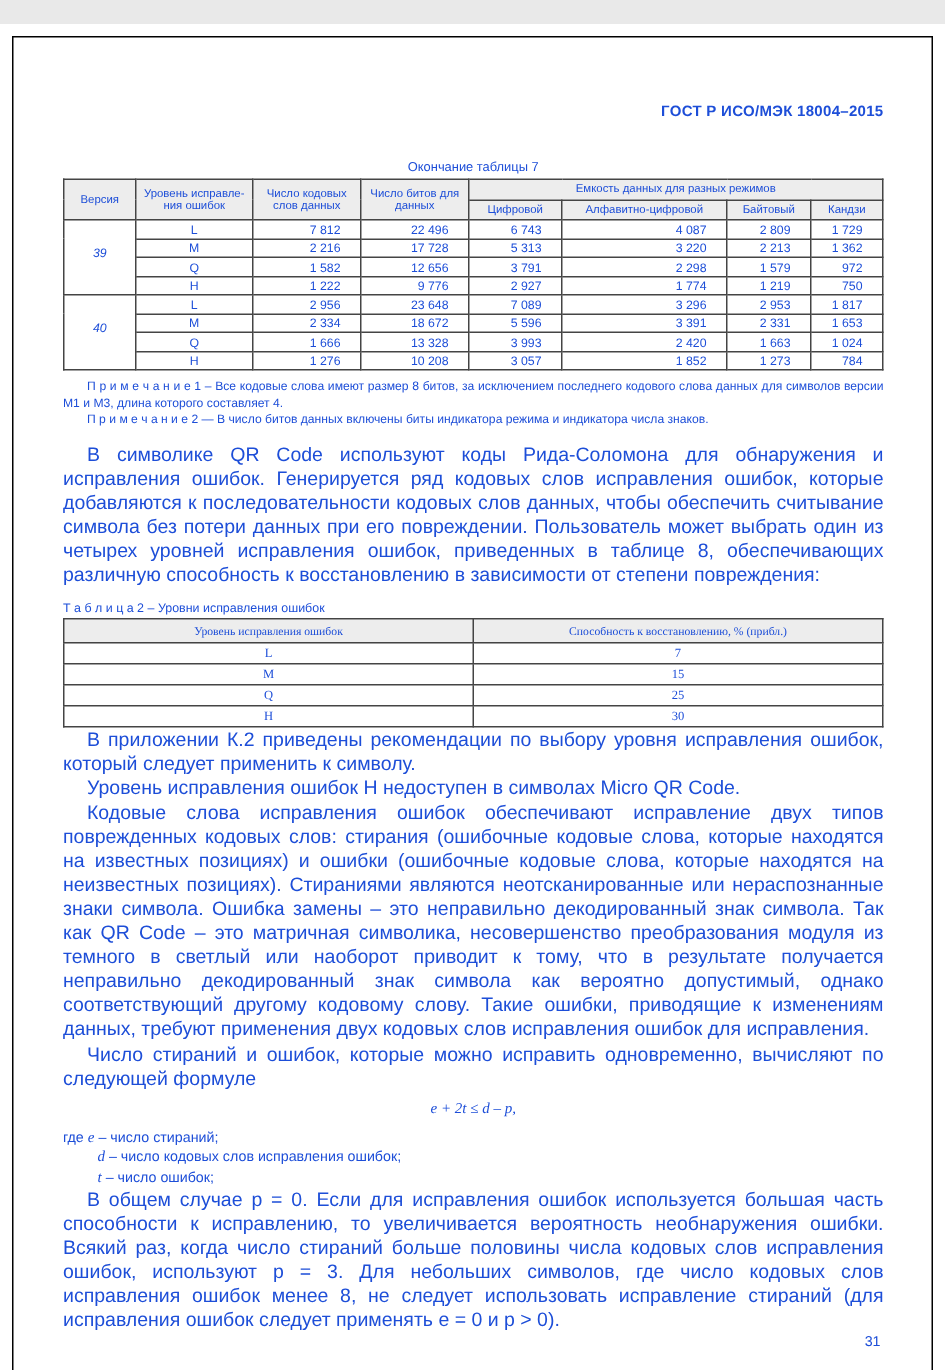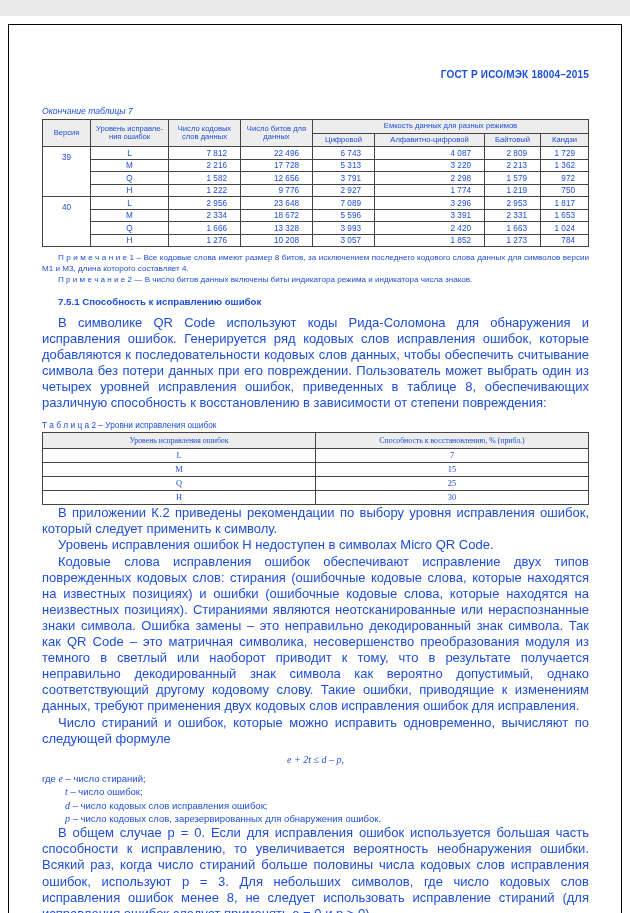--- a/index.html
+++ b/index.html
@@ -18,7 +18,7 @@
     text-align: right; font-weight: bold; font-size: 10px;
     letter-spacing: 0.2px; margin-bottom: 26px;
   }
-  .t7-caption { font-style: italic; font-size: 8.6px; margin-bottom: 3px; }
+  .t7-caption { font-size: 8.6px; margin-bottom: 3px; text-align: center; }
   table { border-collapse: collapse; width: 100%; table-layout: fixed; }
   .t7 th, .t7 td { border: 1px solid #444; }
   .t7 th {

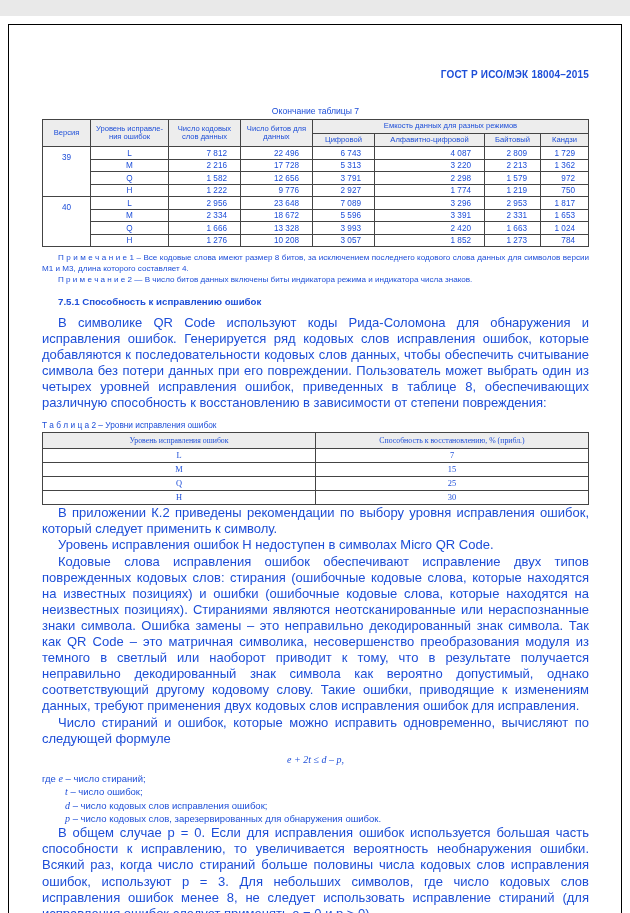--- a/index.html
+++ b/index.html
@@ -30,7 +30,7 @@
     vertical-align: middle;
   }
   .t7 td.c { text-align: center; padding: 1px 2px; }
-  .t7 td.ver { vertical-align: top; padding-top: 6px; }
+  .t7 td.ver { vertical-align: top; padding-top: 17px; font-style: italic; }
   .notes { margin-top: 5px; }
   .note {
     font-size: 8.1px; line-height: 1.28; text-align: justify;

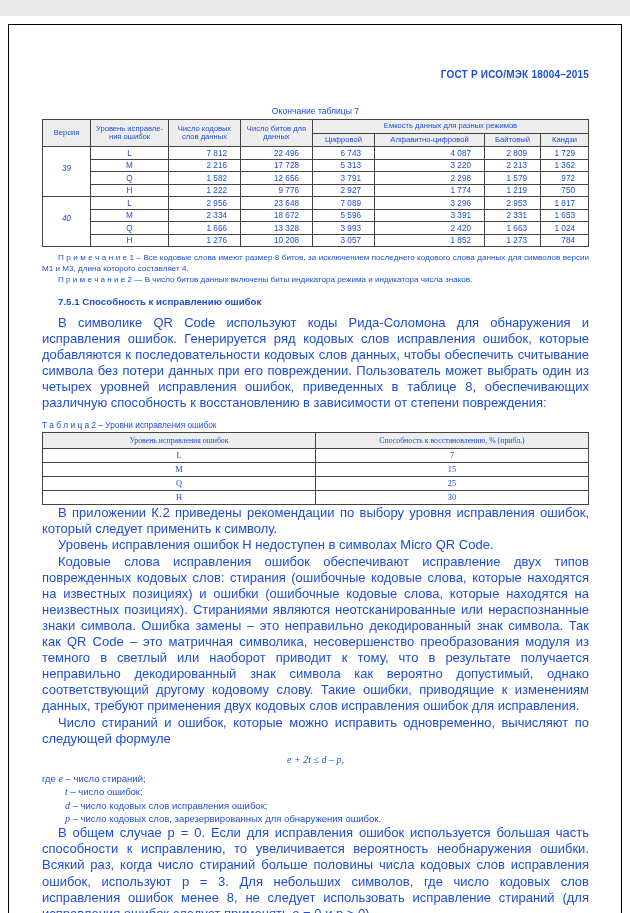--- a/index.html
+++ b/index.html
@@ -177,7 +177,6 @@
       <p class="note">П р и м е ч а н и е  2 — В число битов данных включены биты индикатора режима и индикатора числа знаков.</p>
     </div>
 
-    <div class="heading sub">7.5.1 Способность к исправлению ошибок</div>
 
     <p class="body after-heading">В символике QR Code используют коды Рида-Соломона для обнаружения и исправления ошибок. Генерируется ряд кодовых слов исправления ошибок, которые добавляются к последовательности кодовых слов данных, чтобы обеспечить считывание символа без потери данных при его повреждении. Пользователь может выбрать один из четырех уровней исправления ошибок, приведенных в таблице 8, обеспечивающих различную способность к восстановлению в зависимости от степени повреждения:</p>
 

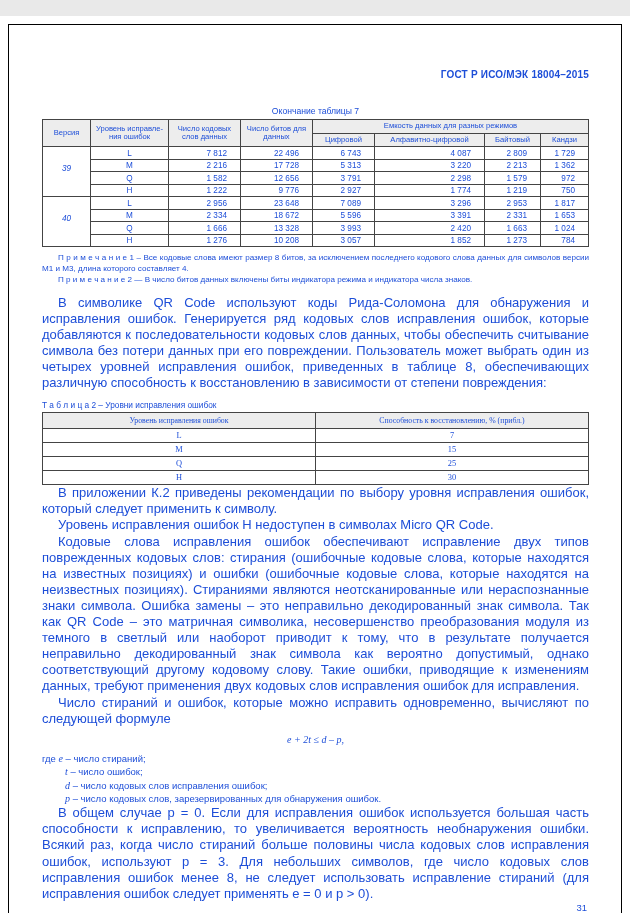--- a/index.html
+++ b/index.html
@@ -227,12 +227,12 @@
         <span>– число стираний;</span>
       </div>
       <div class="where-line cont">
+        <span class="var">d</span>
+        <span>– число кодовых слов исправления ошибок;</span>
+      </div>
+      <div class="where-line cont">
         <span class="var">t</span>
         <span>– число ошибок;</span>
-      </div>
-      <div class="where-line cont">
-        <span class="var">d</span>
-        <span>– число кодовых слов исправления ошибок;</span>
       </div>
       <div class="where-line cont">
         <span class="var">p</span>

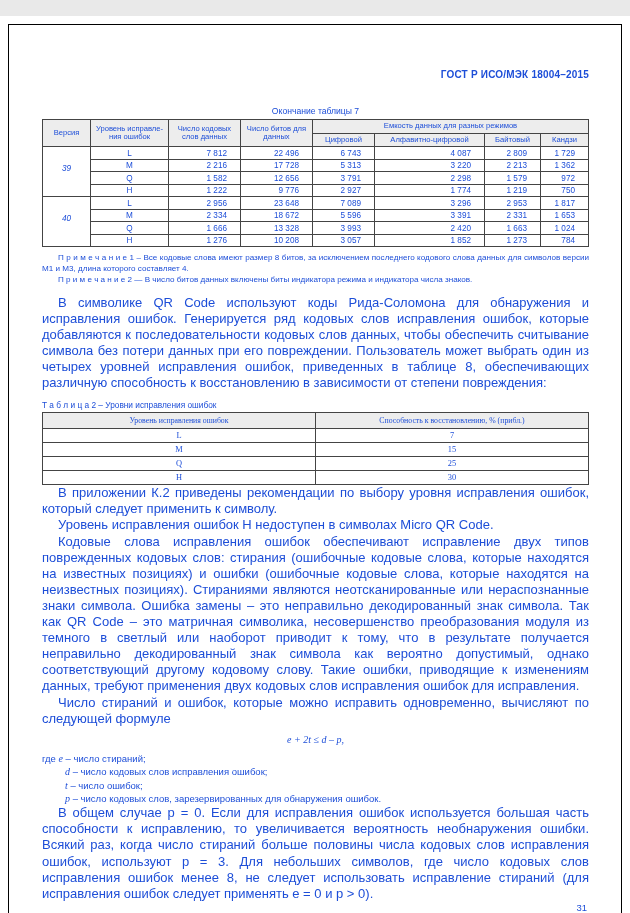--- a/index.html
+++ b/index.html
@@ -234,10 +234,6 @@
         <span class="var">t</span>
         <span>– число ошибок;</span>
       </div>
-      <div class="where-line cont">
-        <span class="var">p</span>
-        <span>– число кодовых слов, зарезервированных для обнаружения ошибок.</span>
-      </div>
     </div>
 
     <p class="body">В общем случае p = 0. Если для исправления ошибок используется большая часть способности к исправлению, то увеличивается вероятность необнаружения ошибки. Всякий раз, когда число стираний больше половины числа кодовых слов исправления ошибок, используют p = 3. Для небольших символов, где число кодовых слов исправления ошибок менее 8, не следует использовать исправление стираний (для исправления ошибок следует применять e = 0 и p &gt; 0).</p>

